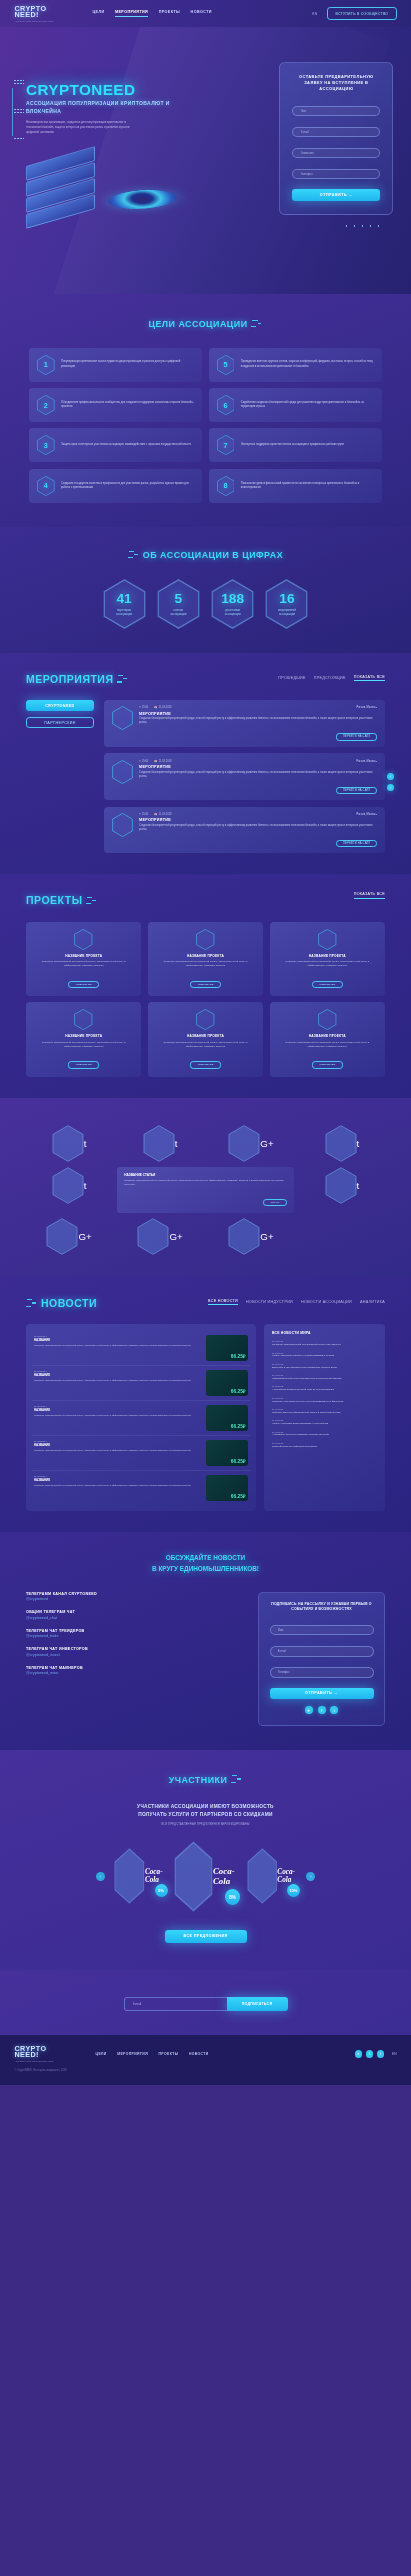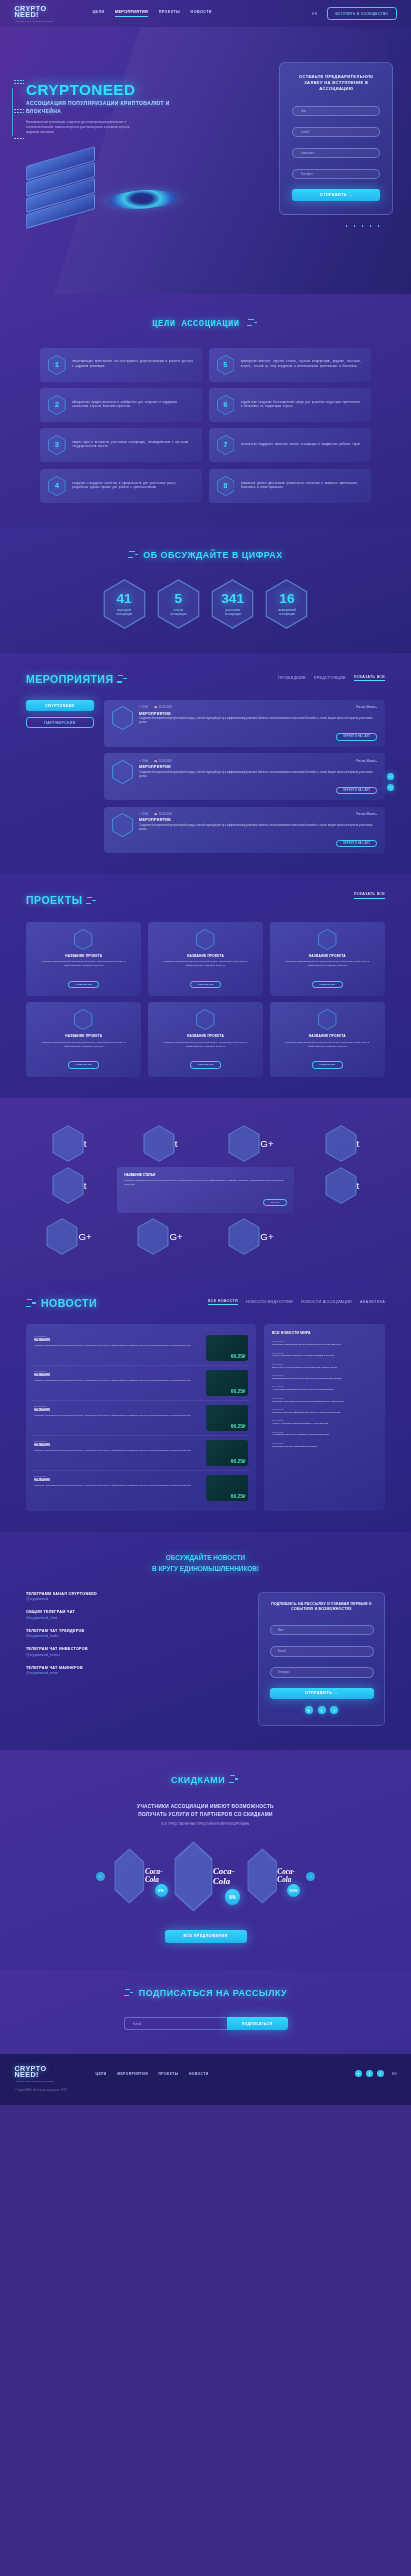--- a/index.html
+++ b/index.html
@@ -119,7 +119,7 @@
   .form-dots i{ display:block; width:1.6px;height:1.6px;background:#6fd9f5;opacity:.85;}
 
   
-  .goals { background: linear-gradient(160deg,#46309a,#2f2782); padding:21px 16px 24px;font-family:Liberation Mono, monospace;}
+  .goals { background: linear-gradient(160deg,#46309a,#2f2782); padding:21px 5px 24px;}
   .center-title{ text-align:center; margin-bottom:17.7px;}
   .goals-grid{ display:grid; grid-template-columns:1fr 1fr; gap:6.4px; padding:0 24px;}
   .goal-card{

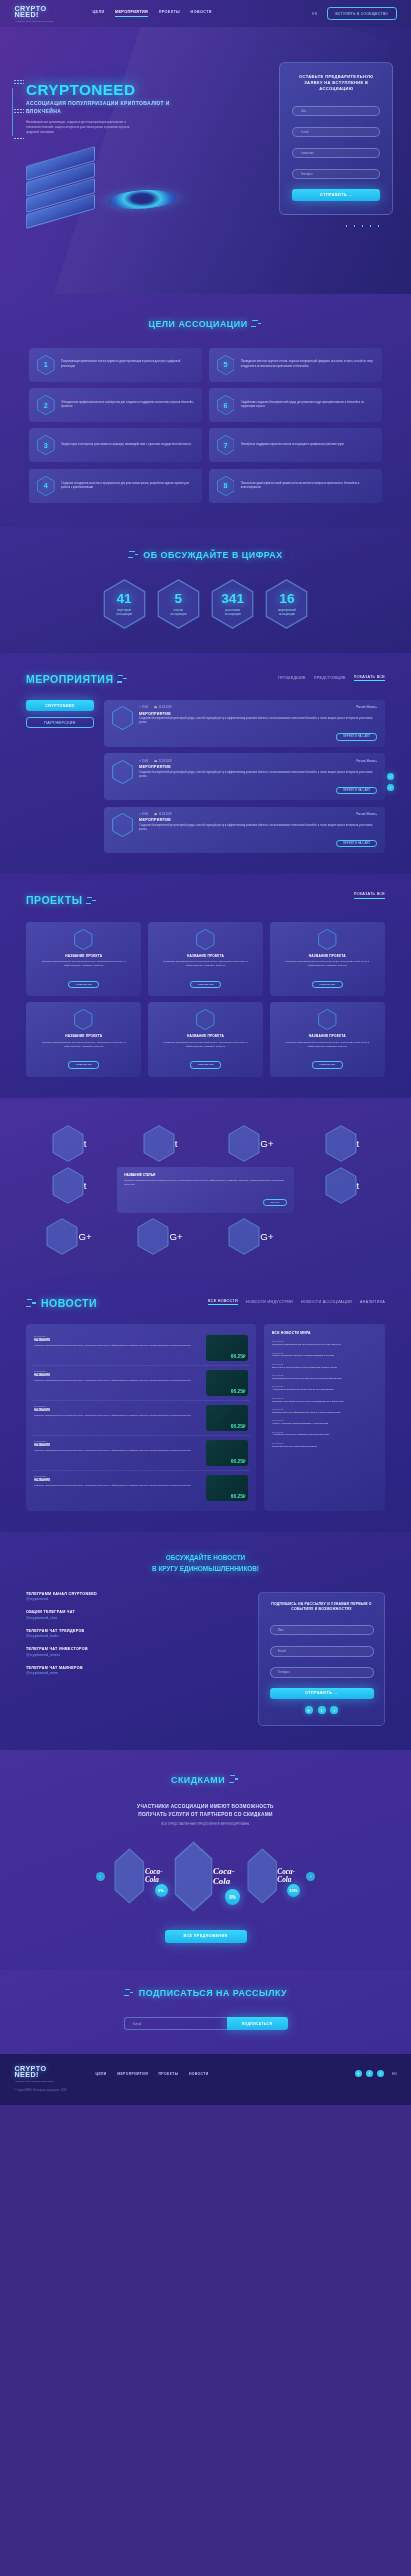--- a/index.html
+++ b/index.html
@@ -443,7 +443,7 @@
   <div class="numbers">
     <div class="center-title">
       <span class="dashes"><i class="d1"></i><i class="d2"></i><i class="d3"></i></span>
-      <span class="sec-title">ОБ ОБСУЖДАЙТЕ В ЦИФРАХ</span>
+      <span class="sec-title">ОБ АССОЦИАЦИИ В ЦИФРАХ</span>
     </div>
     <div class="num-row" id="num-row">
         <div class="num-hex">

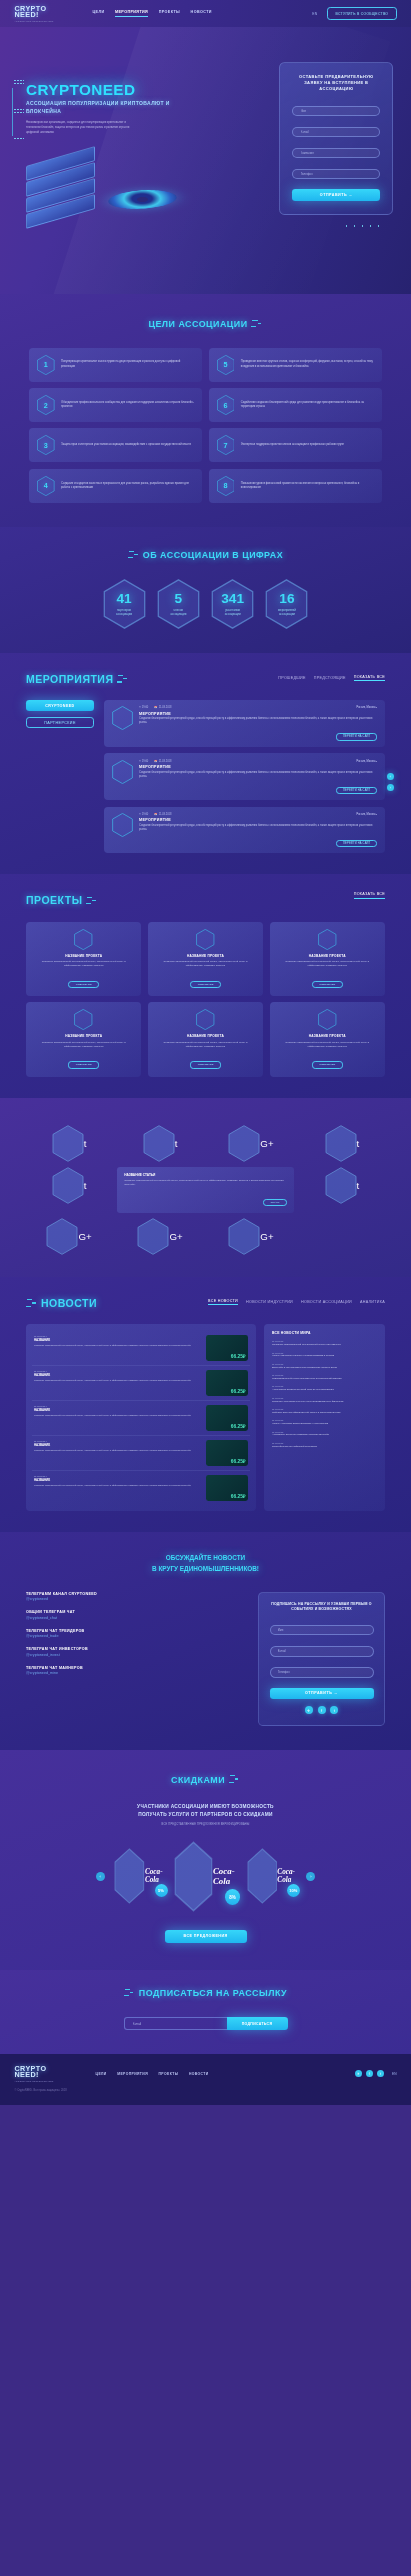--- a/index.html
+++ b/index.html
@@ -464,7 +464,7 @@
           <svg viewBox="0 0 100 115" preserveAspectRatio="none" width="43" height="50">
             <polygon points="50,2 97,29 97,86 50,113 3,86 3,29" fill="rgba(90,120,225,.22)" stroke="rgba(110,180,240,.55)" stroke-width="3"></polygon>
           </svg>
-          <div class="num-val">341</div>
+          <div class="num-val">188</div>
           <div class="num-lab">участников<br>ассоциации</div>
         </div>
         <div class="num-hex">

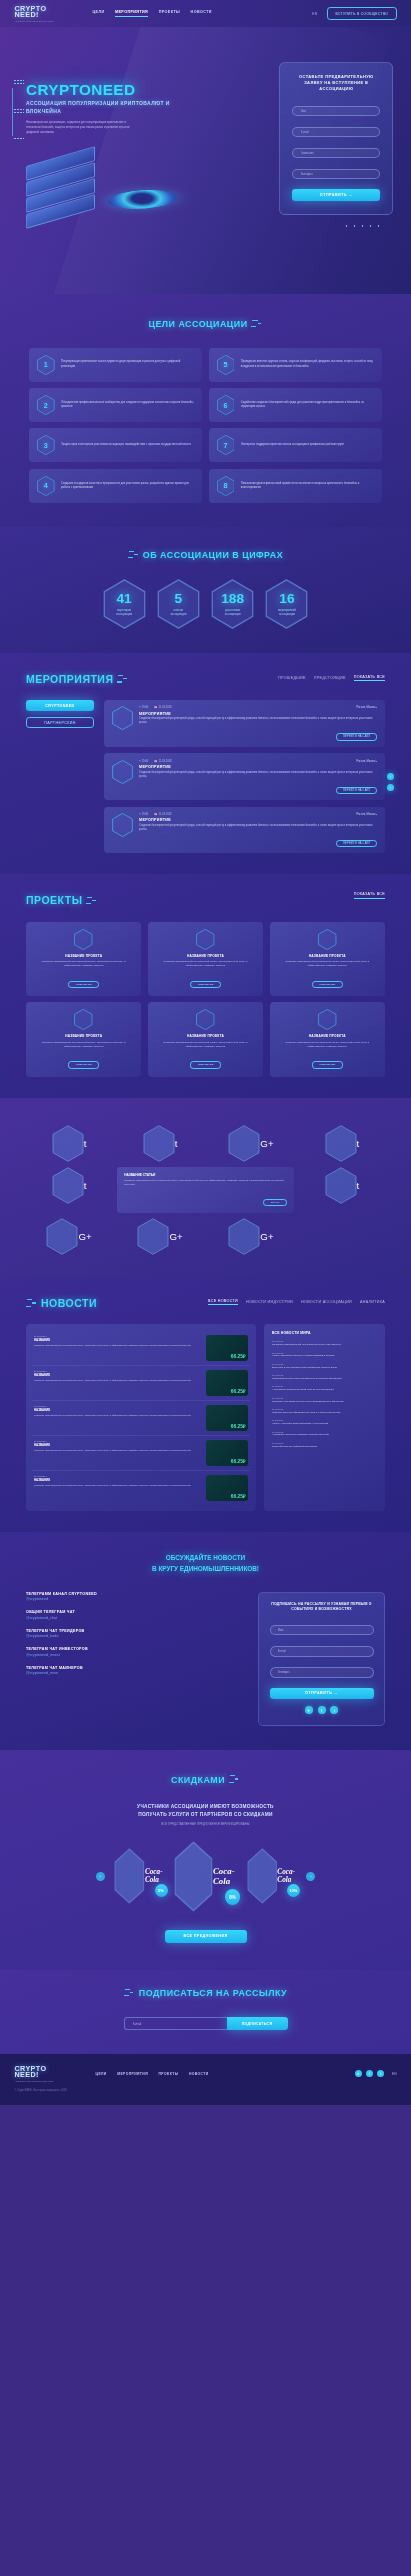--- a/index.html
+++ b/index.html
@@ -801,7 +801,7 @@
 
   <div class="partners">
     <div class="center-title">
-      <span class="sec-title">СКИДКАМИ</span>
+      <span class="sec-title">УЧАСТНИКИ</span>
       <span class="dashes"><i class="d1"></i><i class="d2"></i><i class="d3"></i></span>
     </div>
     <div class="part-lead">

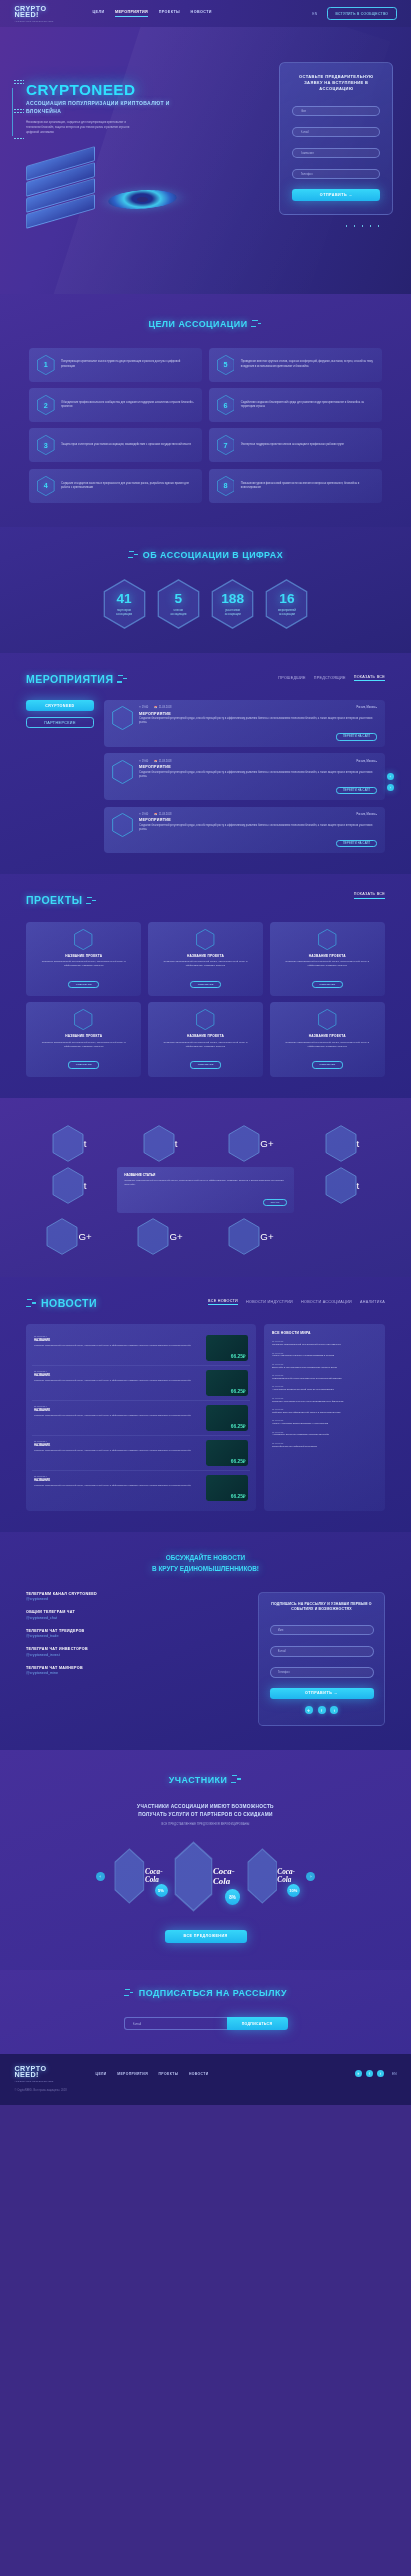--- a/index.html
+++ b/index.html
@@ -840,10 +840,6 @@
   </div>
 
   <div class="subscribe">
-    <div class="center-title">
-      <span class="dashes"><i class="d1"></i><i class="d2"></i><i class="d3"></i></span>
-      <span class="sec-title">ПОДПИСАТЬСЯ НА РАССЫЛКУ</span>
-    </div>
     <div class="sub-row">
       <input class="sub-input" placeholder="E-mail" style="">
       <button class="btn-fill sub-btn">ПОДПИСАТЬСЯ</button>

